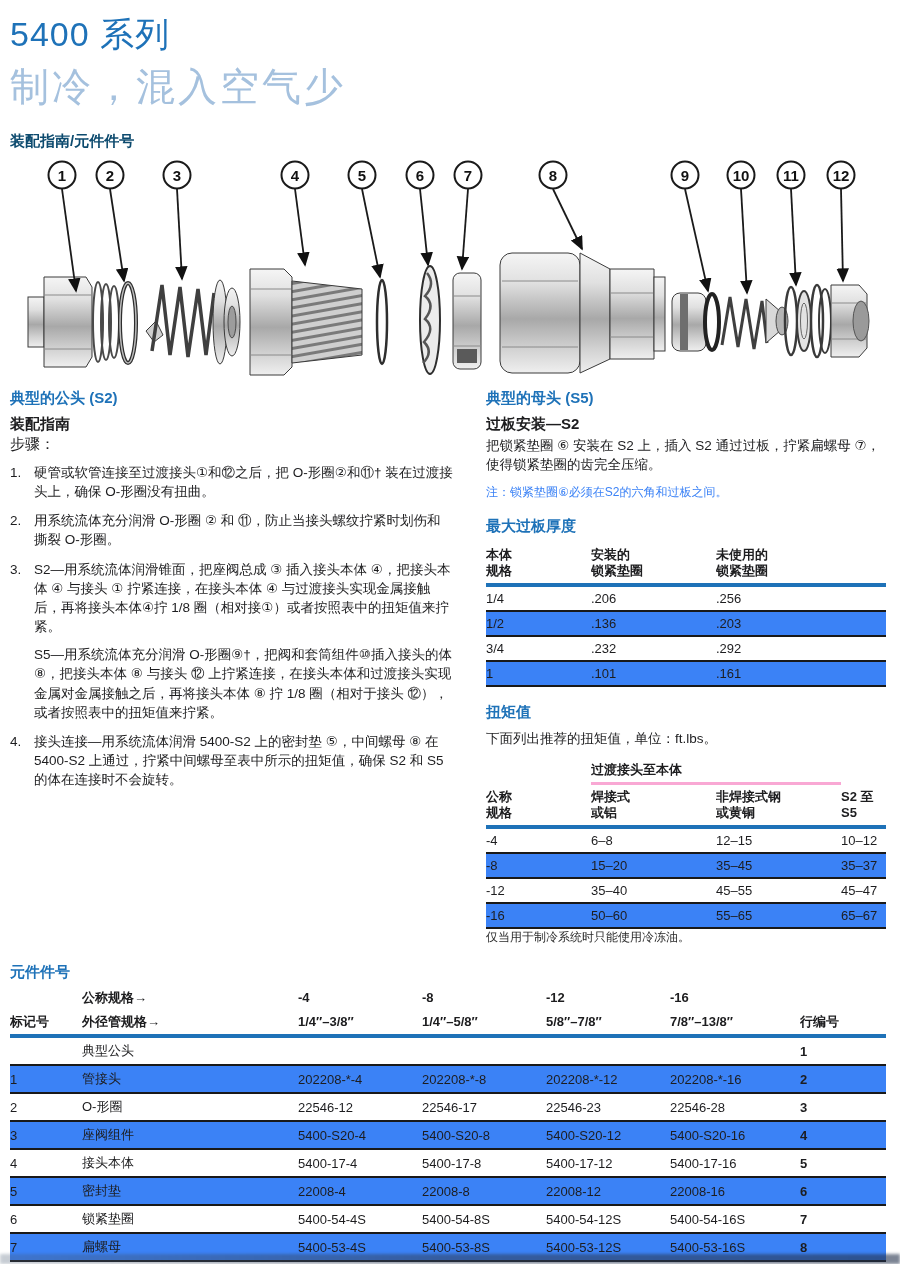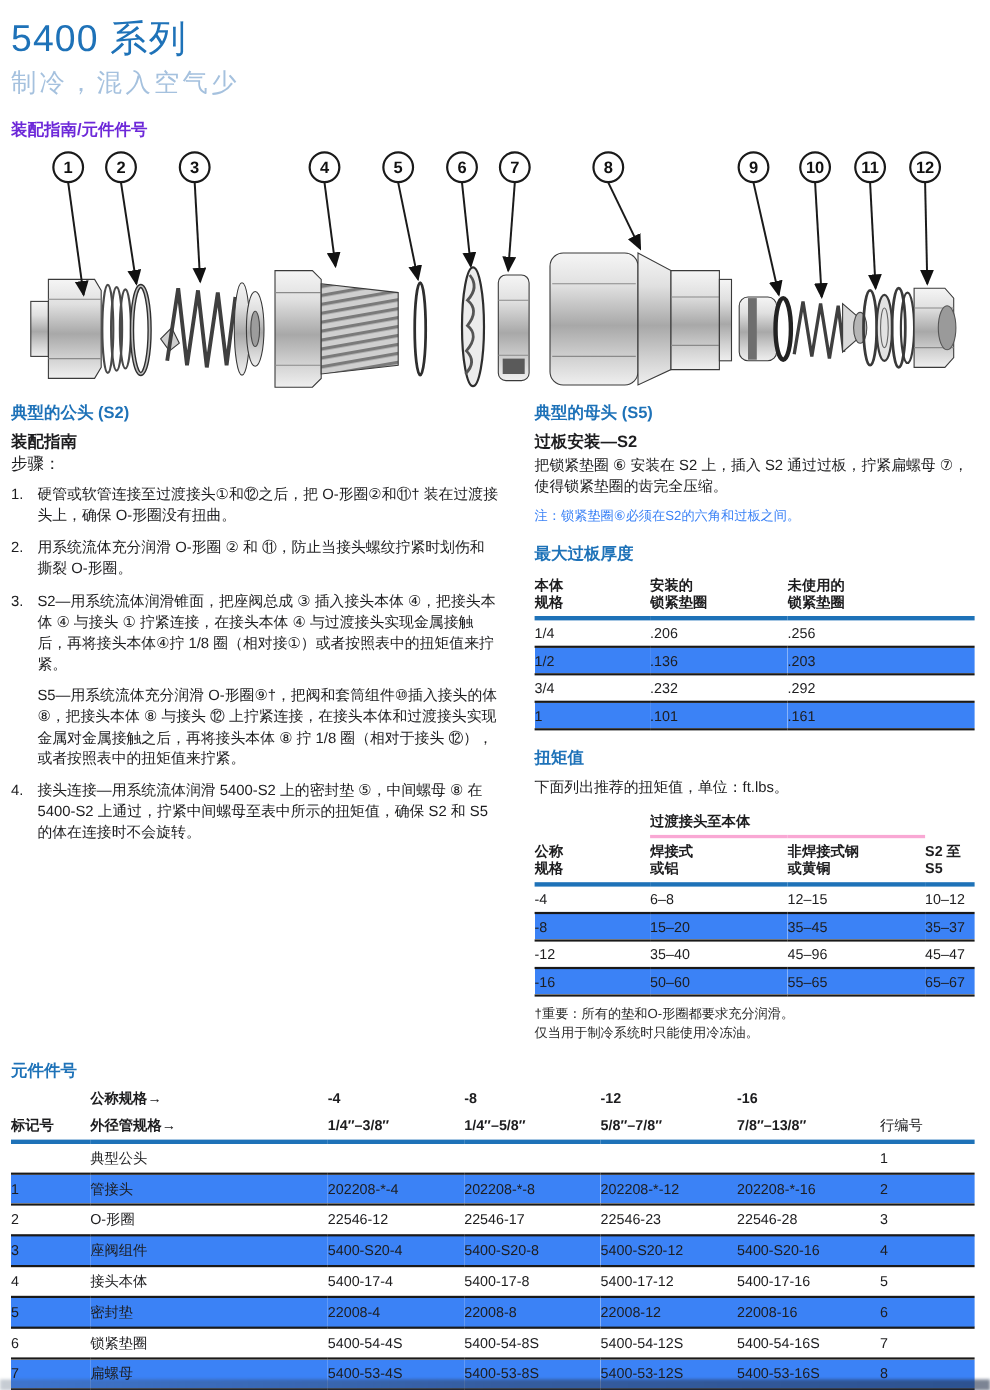--- a/index.html
+++ b/index.html
@@ -7,7 +7,7 @@
   body{font-family:"Liberation Sans","DejaVu Sans",sans-serif;color:#1d1d1f}
   .page{width:900px;height:1264px;position:relative;background:#fff;padding:12px 14px 0 10px;overflow:hidden}
   .h1{font-size:34px;font-weight:normal;color:#1e72b8;letter-spacing:1px}
-  .subtitle{font-size:23px;color:#a5c1de;margin-top:2px;letter-spacing:3px}
+  .subtitle{font-size:39px;color:#a5c1de;margin-top:2px;letter-spacing:3px}
   .sec-label{font-size:15px;font-weight:bold;color:#6d28d9;margin-top:18px}
   svg.diagram{display:block;margin-top:2px}
   .cols{display:flex;gap:32px;margin-top:2px}

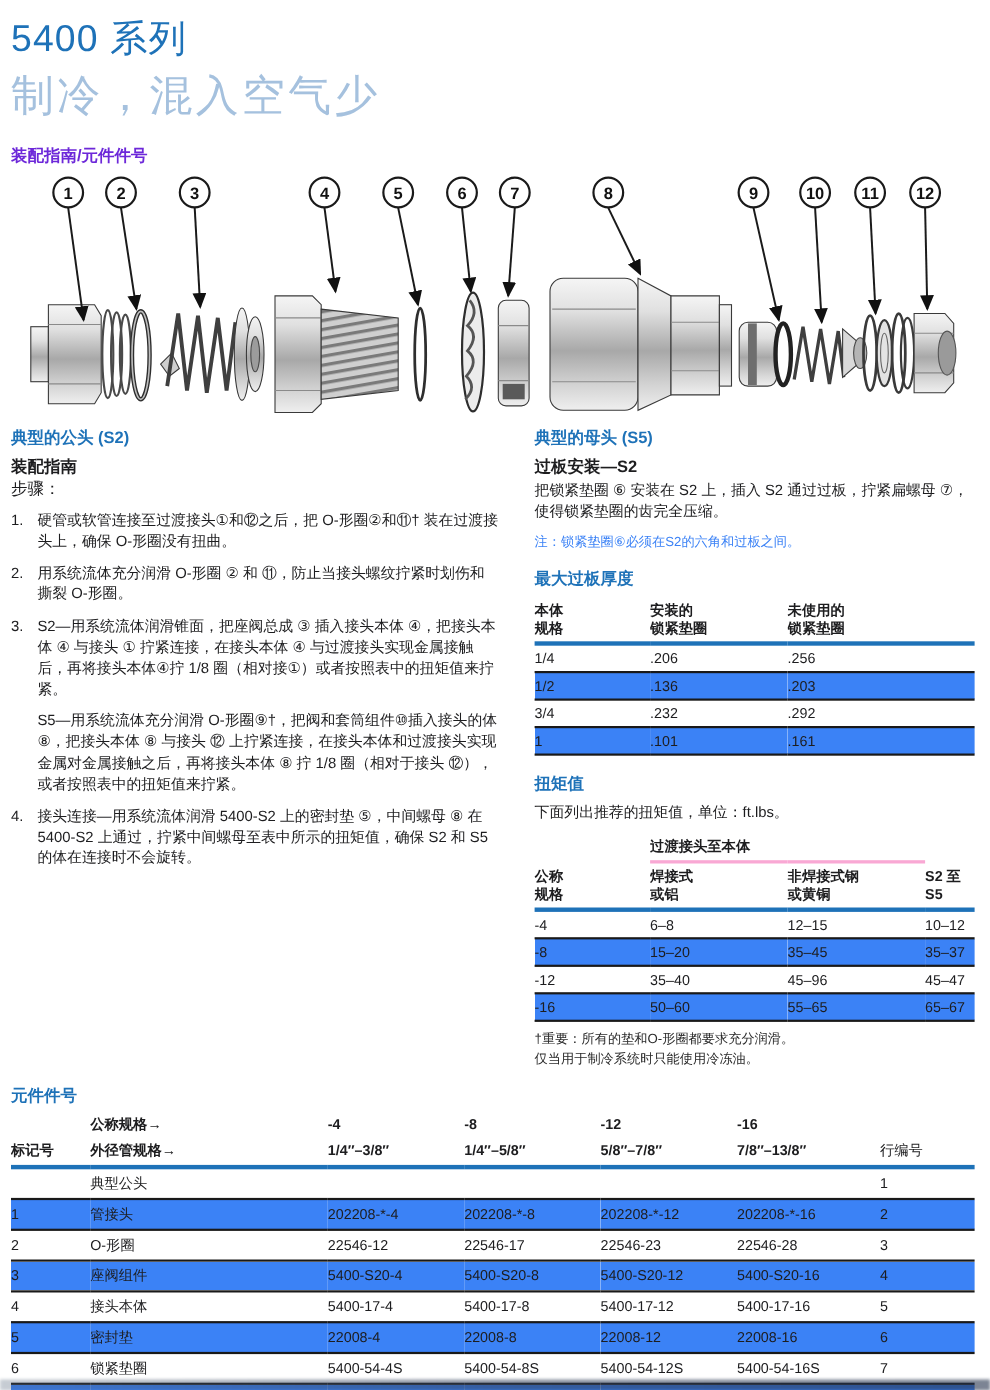--- a/index.html
+++ b/index.html
@@ -8,7 +8,7 @@
   .page{width:900px;height:1264px;position:relative;background:#fff;padding:12px 14px 0 10px;overflow:hidden}
   .h1{font-size:34px;font-weight:normal;color:#1e72b8;letter-spacing:1px}
   .subtitle{font-size:39px;color:#a5c1de;margin-top:2px;letter-spacing:3px}
-  .sec-label{font-size:15px;font-weight:bold;color:#6d28d9;margin-top:18px}
+  .sec-label{font-size:15px;font-weight:bold;color:#0c4a6e;margin-top:18px}
   svg.diagram{display:block;margin-top:2px}
   .cols{display:flex;gap:32px;margin-top:2px}
   .col-l{width:444px;flex:none}

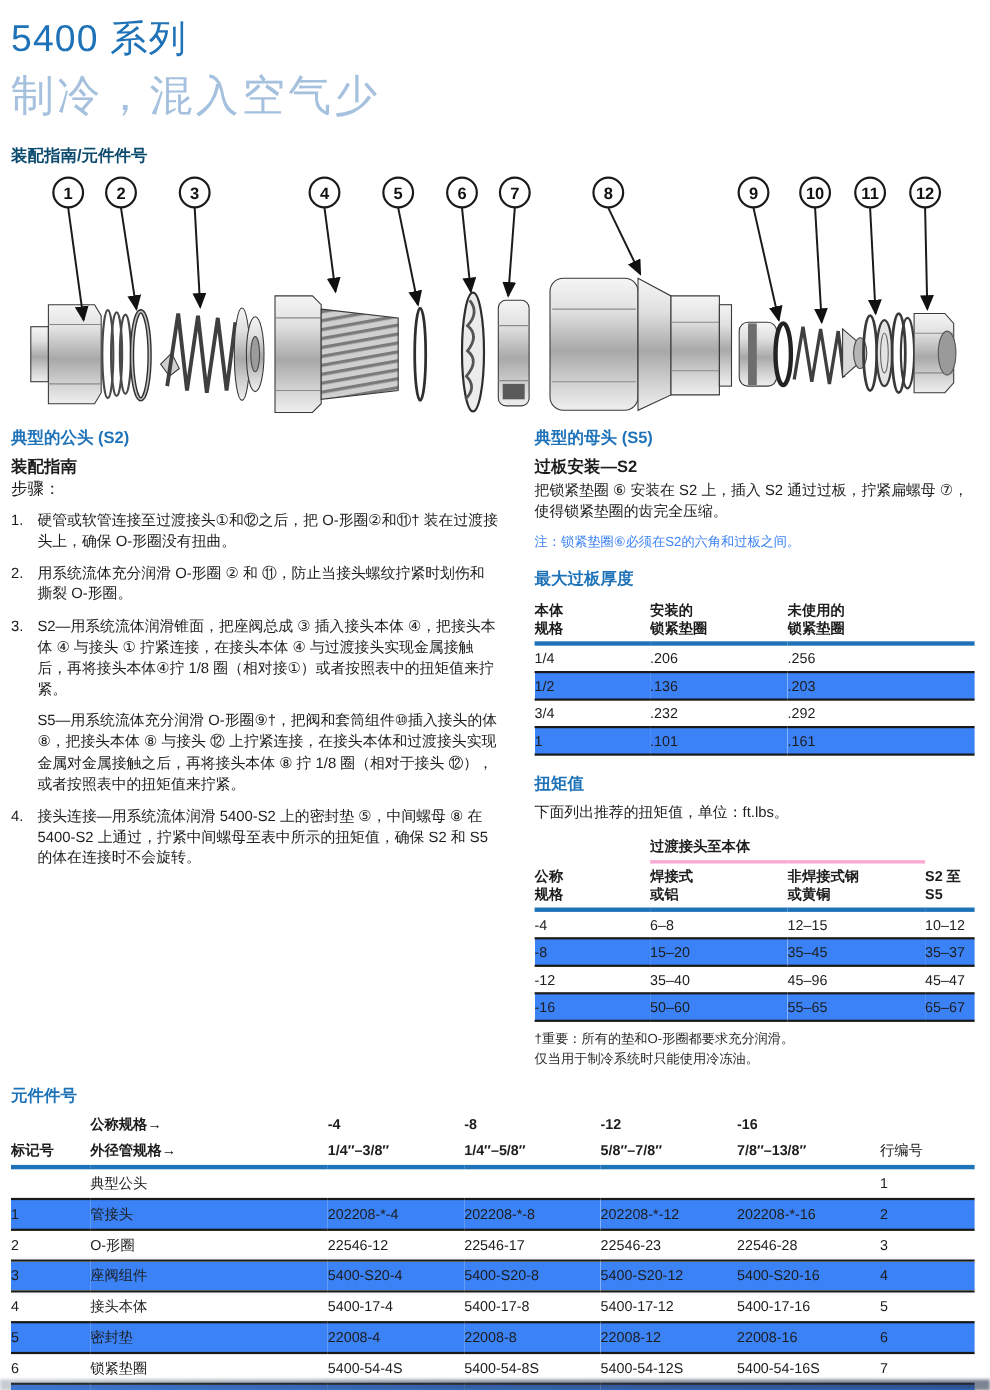--- a/index.html
+++ b/index.html
@@ -346,7 +346,7 @@
             <tr>
               <td>-12</td>
               <td>35–40</td>
-              <td>45–96</td>
+              <td>45–55</td>
               <td>45–47</td>
             </tr>
             <tr class="shaded">

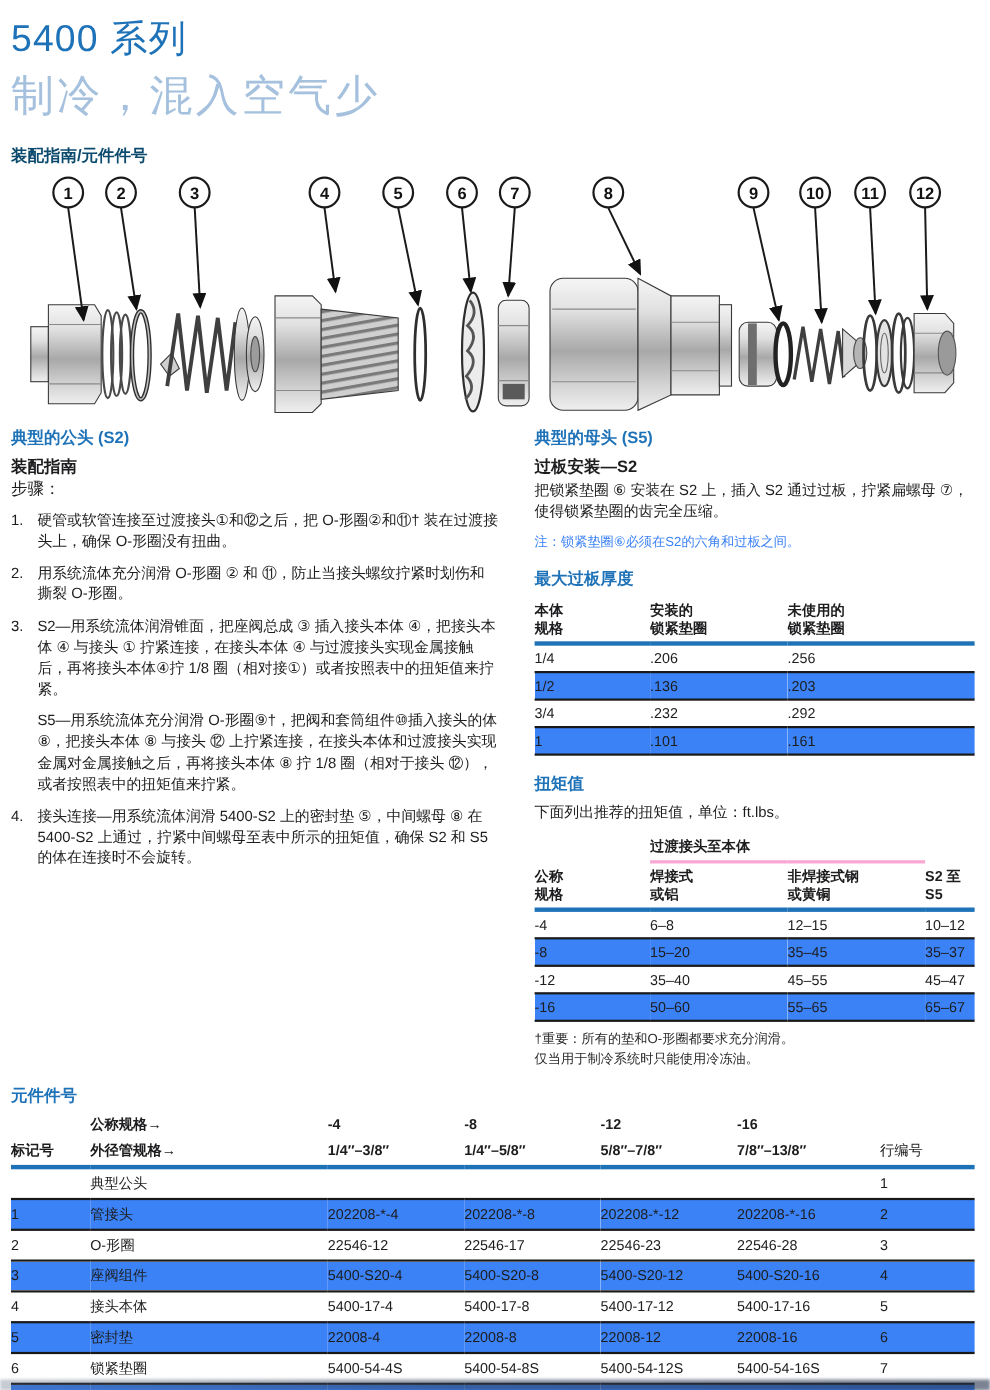--- a/index.html
+++ b/index.html
@@ -357,7 +357,6 @@
             </tr>
           </tbody>
       </table>
-      <div class="tbl-foot">†重要：所有的垫和O-形圈都要求充分润滑。</div>
       <div class="tbl-foot" style="margin-top:0">仅当用于制冷系统时只能使用冷冻油。</div>
     </div>
   </div>

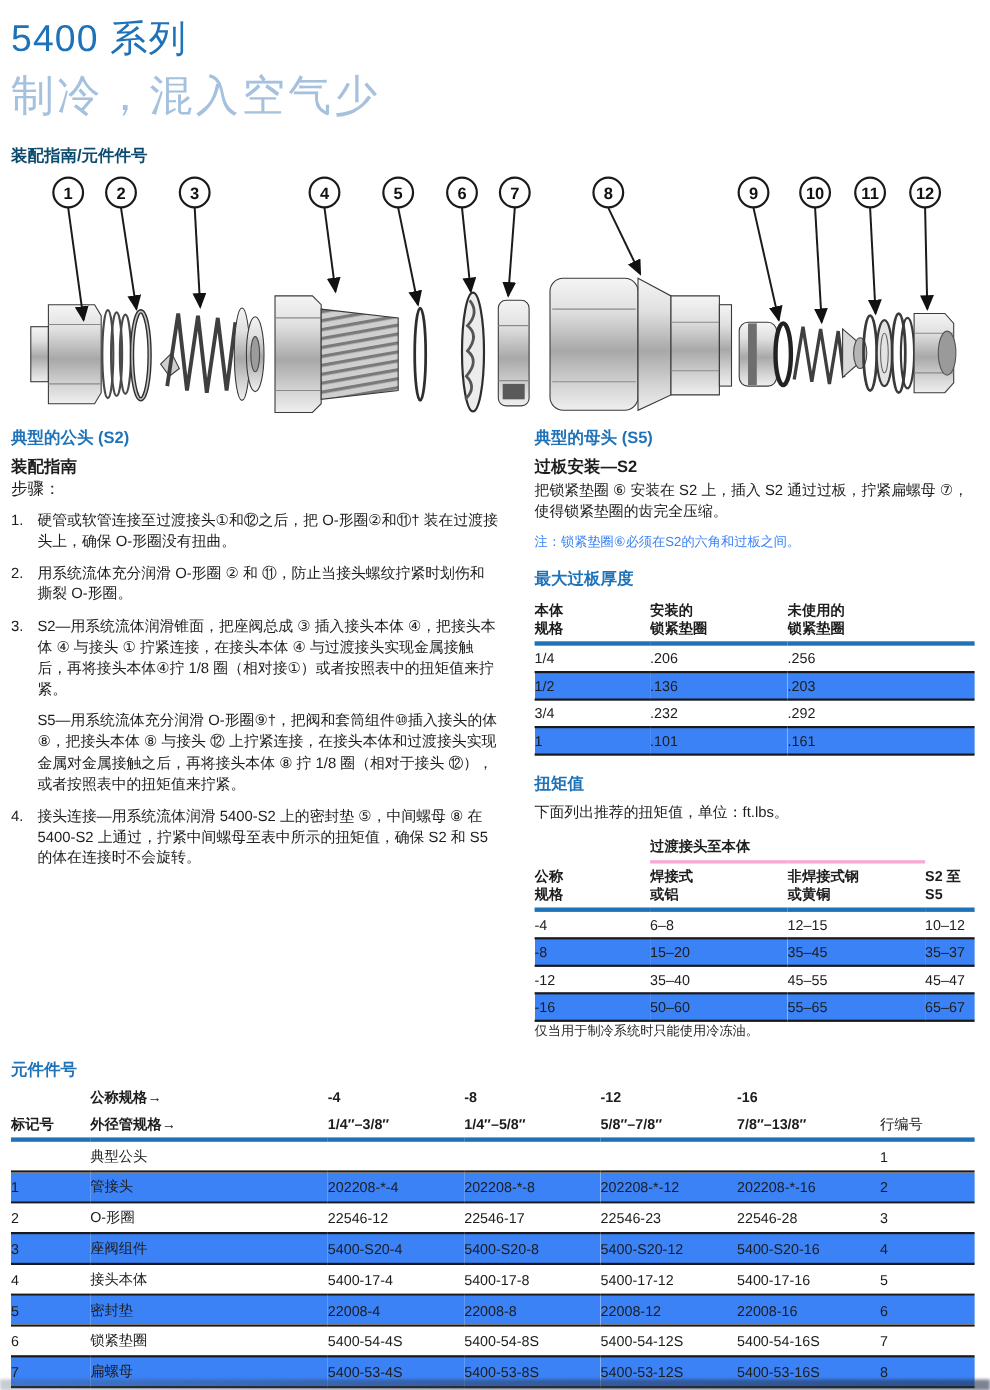--- a/index.html
+++ b/index.html
@@ -31,7 +31,7 @@
   table.data tbody tr:last-child{border-bottom:2.5px solid #191919}
   tr.shaded{background:#3b82f6}
   th.group{border-bottom:3px solid #f9a8d4;font-weight:bold}
-  td.line,th.line{font-weight:normal}
+  td.line,th.line{font-weight:bold}
   td.sect{font-weight:normal}
   .tbl-foot{font-size:12px;line-height:1.45;margin-top:7px;color:#2a2a2a}
   .parts-sec{margin-top:16px}

